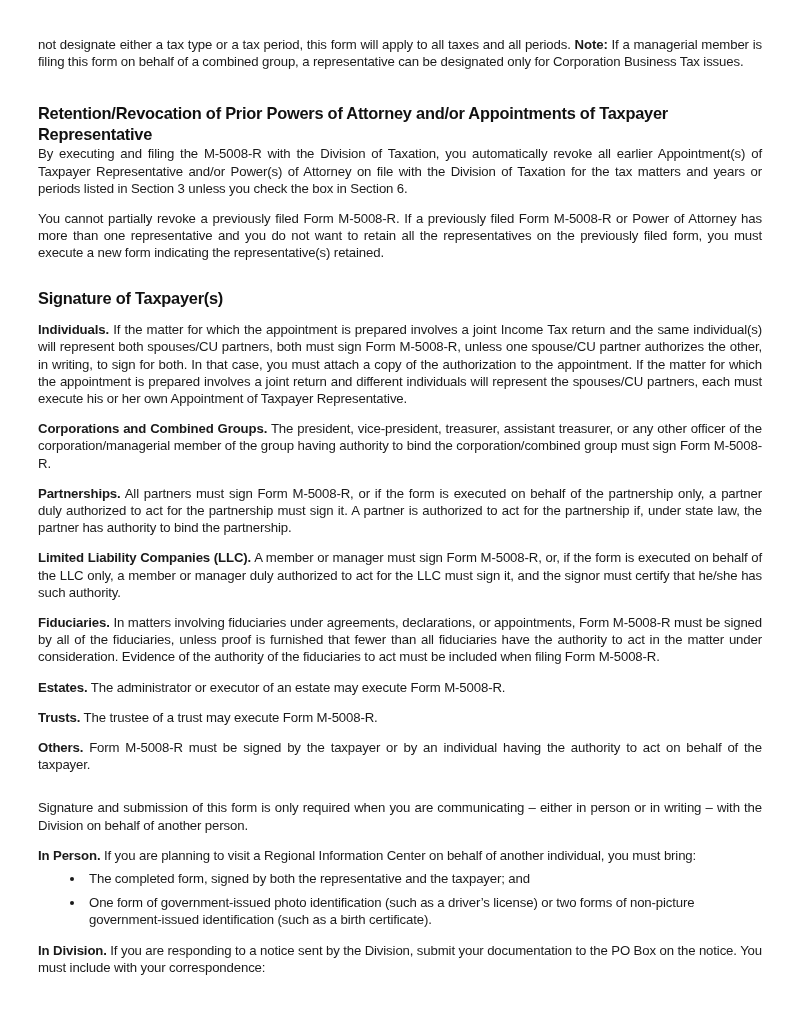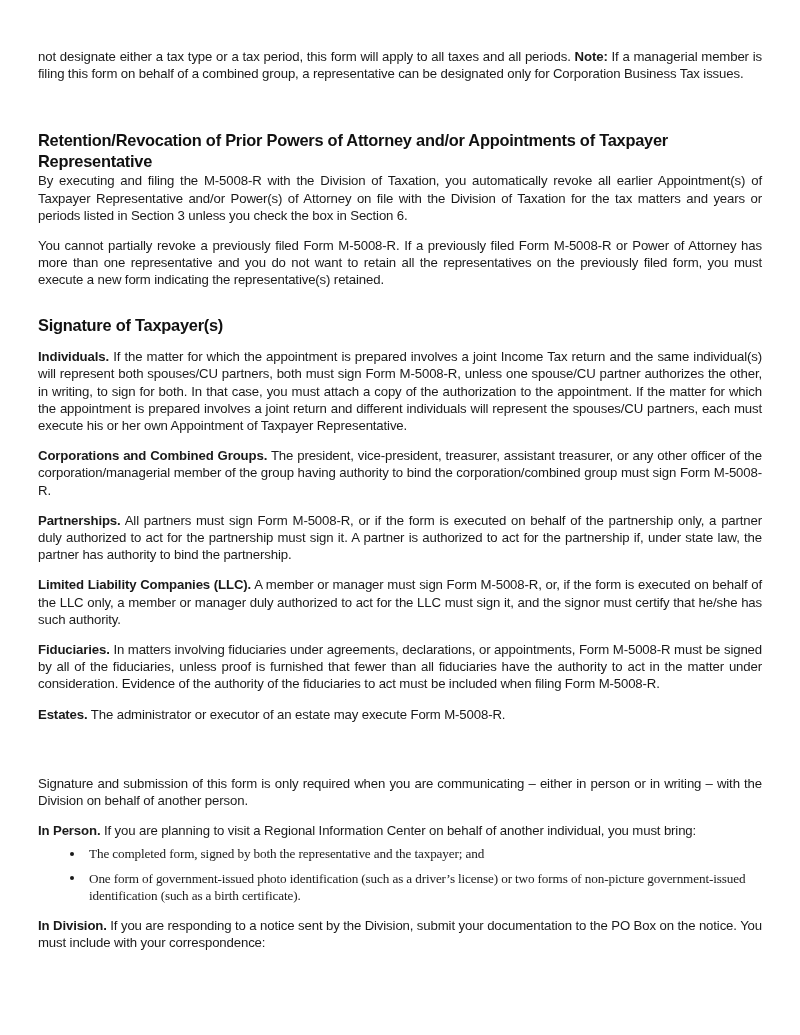--- a/index.html
+++ b/index.html
@@ -21,7 +21,7 @@
     height: 1035px;
     background: #ffffff;
     box-sizing: border-box;
-    padding: 48px 38px 0 38px;
+    padding: 36px 38px 0 38px;
     overflow: hidden;
   }
   .content {

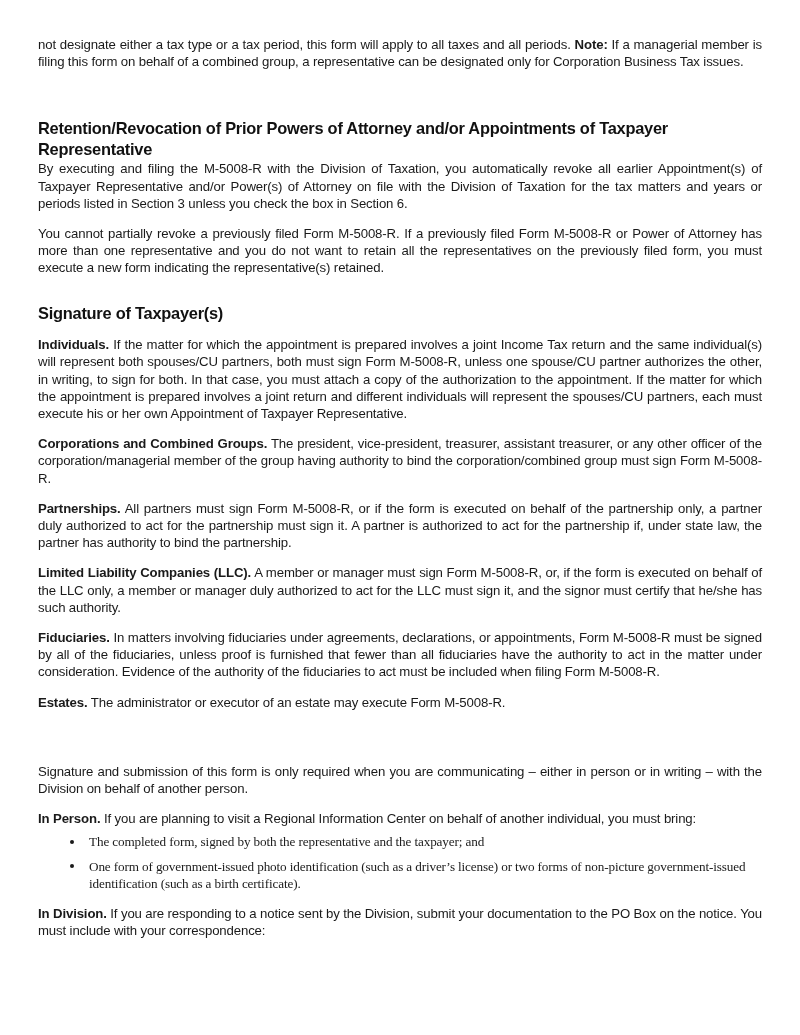--- a/index.html
+++ b/index.html
@@ -52,7 +52,7 @@
     margin-top: 26px;
   }
   .heading-block.first {
-    margin-top: 48px;
+    margin-top: 33px;
   }
   h2.section-heading + p.body {
     margin-top: 1px;

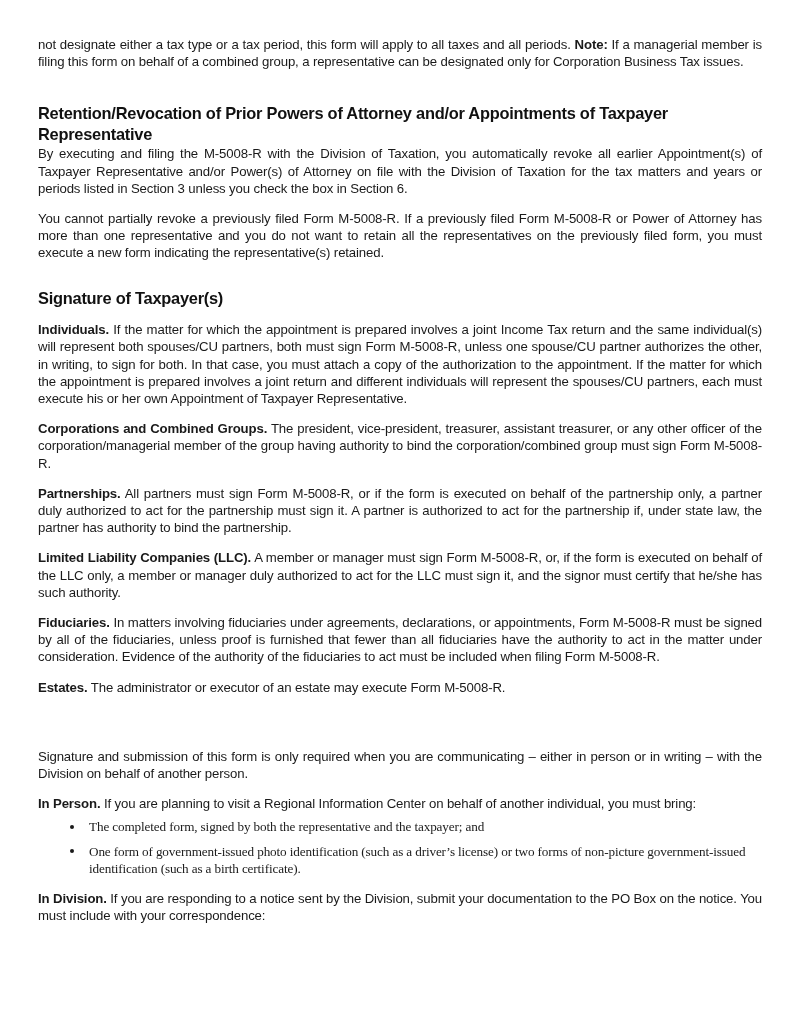--- a/index.html
+++ b/index.html
@@ -135,6 +135,7 @@
       <p class="body"><span class="runin">Estates.</span><span> The administrator or executor of an estate may execute Form M-5008-R.</span></p>
 
       <div class="gap-md"></div>
+      <p class="body"><span class="runin">Trusts.</span><span> The trustee of a trust may execute Form M-5008-R.</span></p>
 
       <div class="gap-md"></div>
     </div>

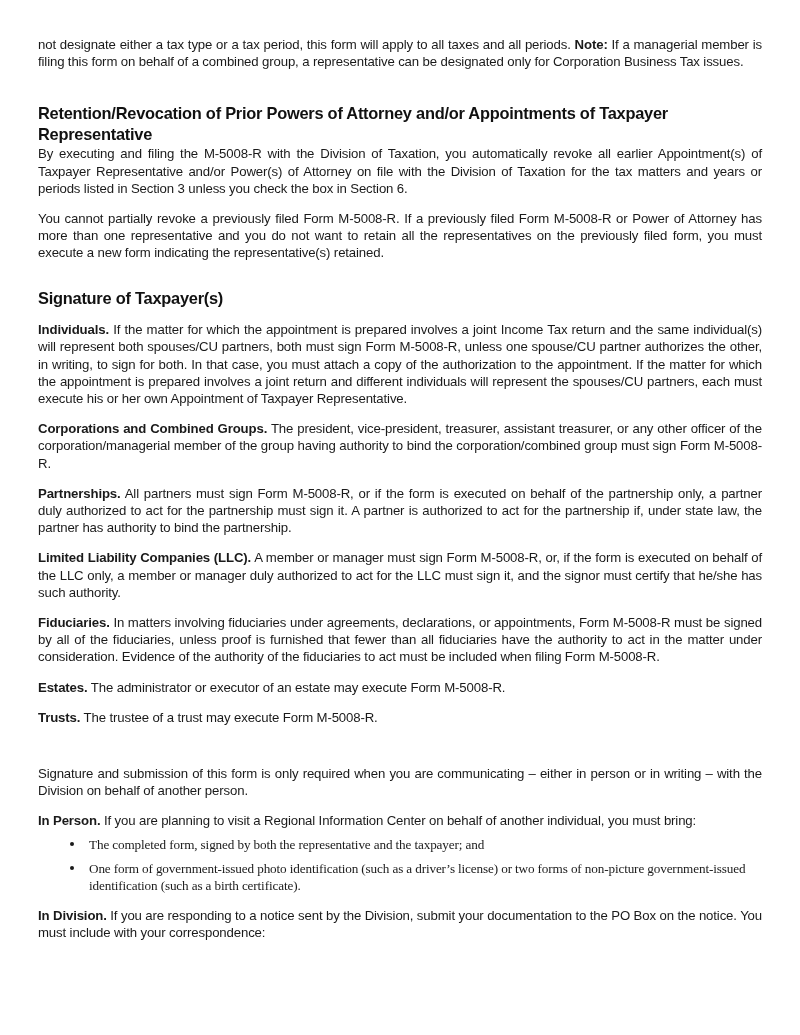--- a/index.html
+++ b/index.html
@@ -138,6 +138,7 @@
       <p class="body"><span class="runin">Trusts.</span><span> The trustee of a trust may execute Form M-5008-R.</span></p>
 
       <div class="gap-md"></div>
+      <p class="body"><span class="runin">Others.</span><span> Form M-5008-R must be signed by the taxpayer or by an individual having the authority to act on behalf of the taxpayer.</span></p>
     </div>
 
     <div class="heading-block">

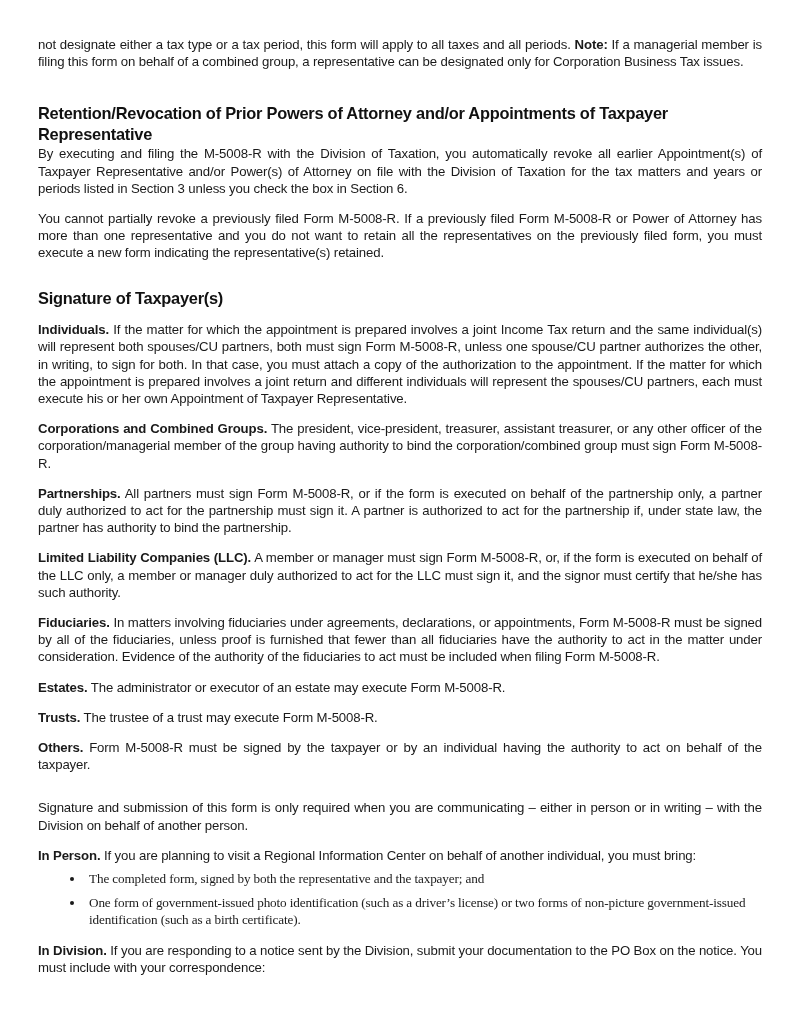--- a/index.html
+++ b/index.html
@@ -67,7 +67,6 @@
     margin: 6px 0 0 0;
     padding: 0;
     list-style: none;
-    font-family: Liberation Serif, serif;
   }
   ul.bullets li {
     position: relative;

